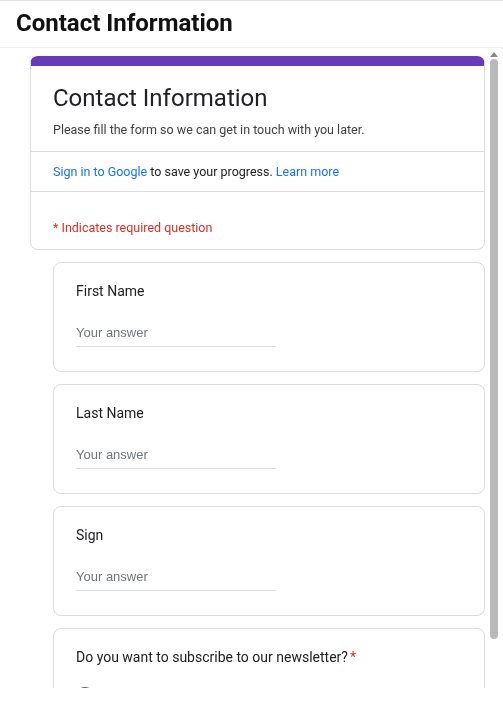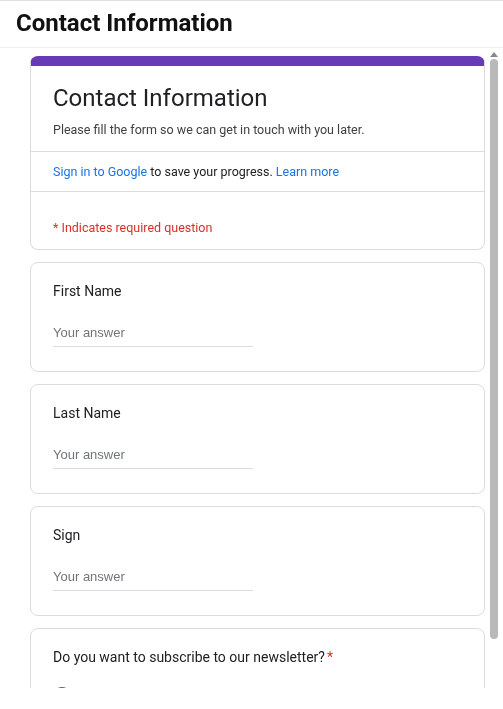--- a/index.html
+++ b/index.html
@@ -71,6 +71,7 @@
   }
   .question-card {
     padding: 20px 32px 24px 22px;
+    margin-left: 23px;
   }
   .q-label {
     font-size: 14px;

